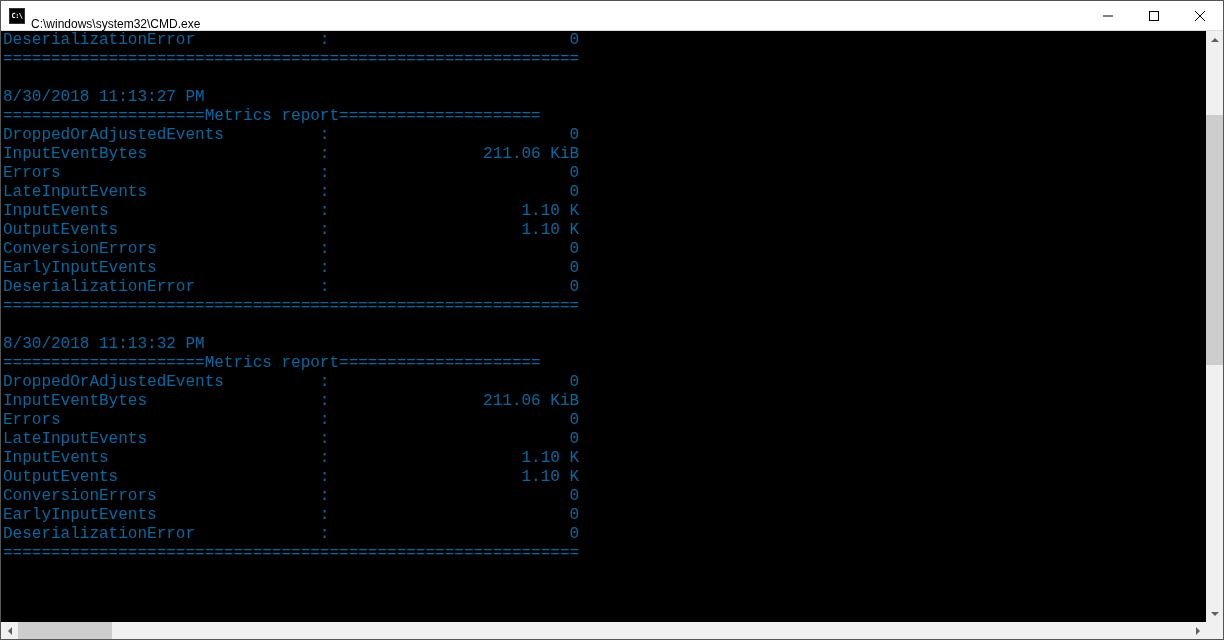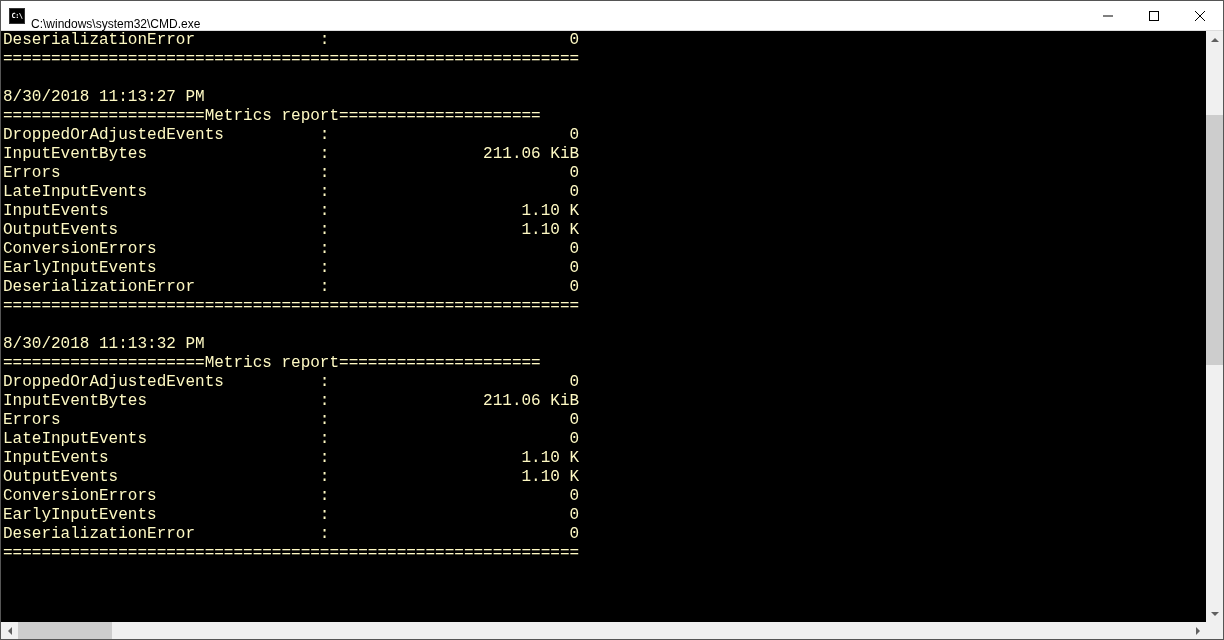--- a/index.html
+++ b/index.html
@@ -73,7 +73,7 @@
     .console {
       flex: 1;
       background: #000;
-      color: #fef9c3;
+      color: #0369a1;
       font-family: Consolas, "Courier New", monospace;
       font-size: 16px;
       line-height: 19px;

